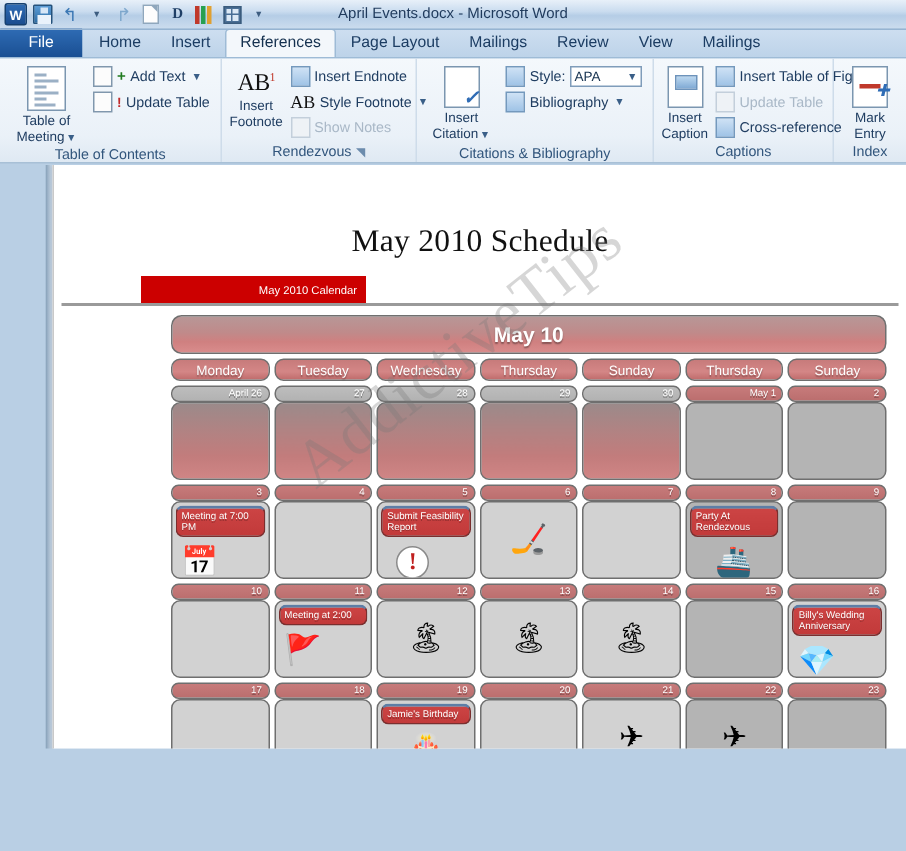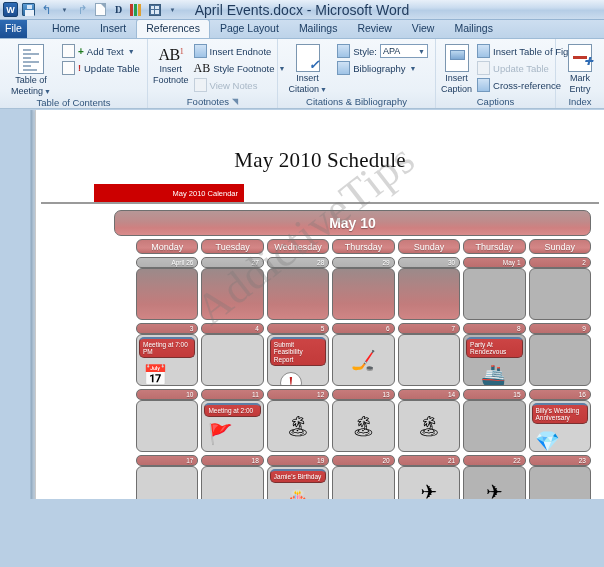--- a/index.html
+++ b/index.html
@@ -46,7 +46,7 @@
   .ico-grid i{background:#dce9f6;display:block;}
   .titletext{
     position:absolute;left:0;right:0;text-align:center;
-    font-size:14px;color:#1f3a5c;pointer-events:none;
+    font-size:10px;color:#1f3a5c;pointer-events:none;
   }
 
   

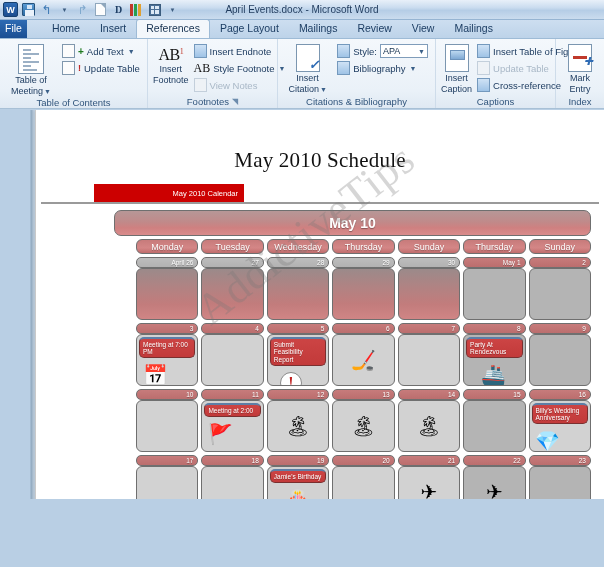--- a/index.html
+++ b/index.html
@@ -62,7 +62,7 @@
   }
   .tab.file{
     background:linear-gradient(to bottom,#2f6cb5,#1a4f93);
-    color:#fff;padding:3px 4px;border-radius:2px 2px 0 0;margin-right:15px;
+    color:#fff;padding:3px 18px;border-radius:2px 2px 0 0;margin-right:1px;
   }
   .tab.active{
     background:#f3f7fb;border-color:#9ebbd6;color:#15314f;

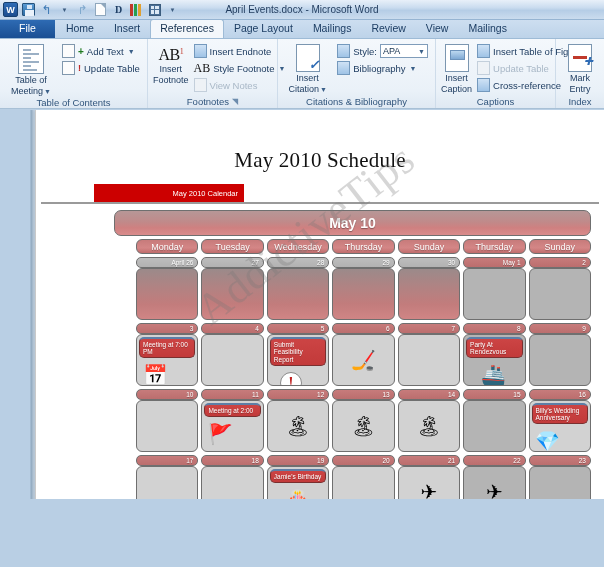--- a/index.html
+++ b/index.html
@@ -327,7 +327,7 @@
         </div>
         <div class="smallbtn dim">
           <span class="i-note" style="background:#eef2f6;border-color:#c3cfdb"></span>
-          <span>View Notes</span>
+          <span>Show Notes</span>
         </div>
       </div>
     </div>

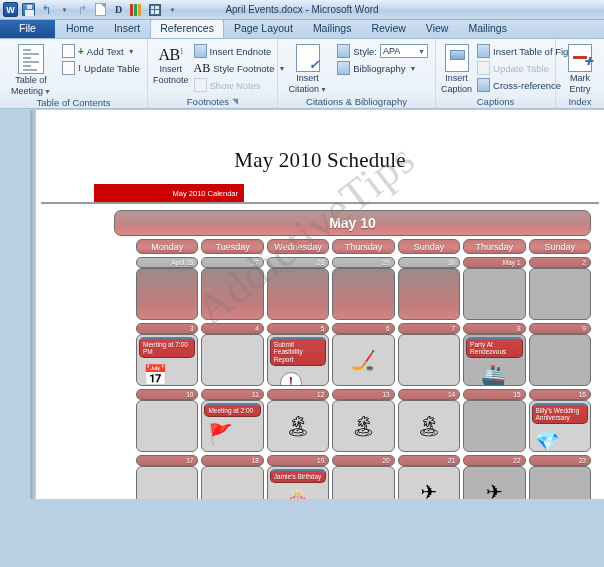--- a/index.html
+++ b/index.html
@@ -332,7 +332,7 @@
       </div>
     </div>
     <div class="group-label">
-      <span>Footnotes</span>
+      <span>Rendezvous</span>
       <span class="dlg">◥</span>
     </div>
   </div>

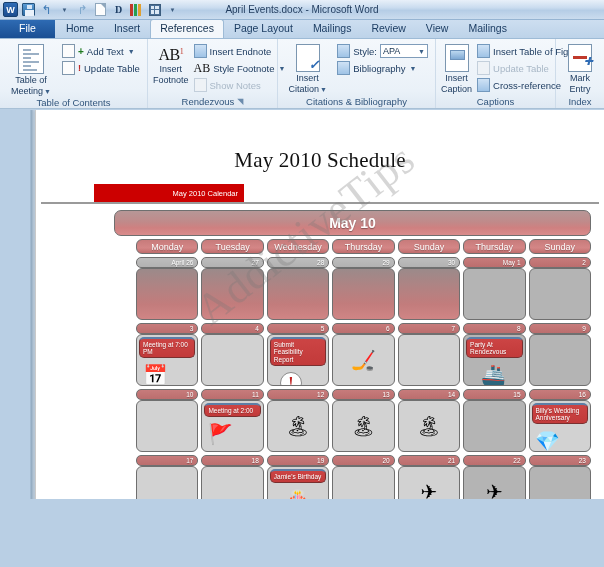--- a/index.html
+++ b/index.html
@@ -153,7 +153,7 @@
     display:flex;align-items:center;justify-content:center;
     text-shadow:0 1px 1px rgba(0,0,0,.35);margin-bottom:3px;
   }
-  .row{ display:flex;gap:3px;margin-bottom:3px;margin-left:22px; }
+  .row{ display:flex;gap:3px;margin-bottom:3px; }
   .cell{ flex:1 1 0;min-width:0; }
   .dow{
     height:15px;border-radius:6px;border:1px solid #6f6f6f;

